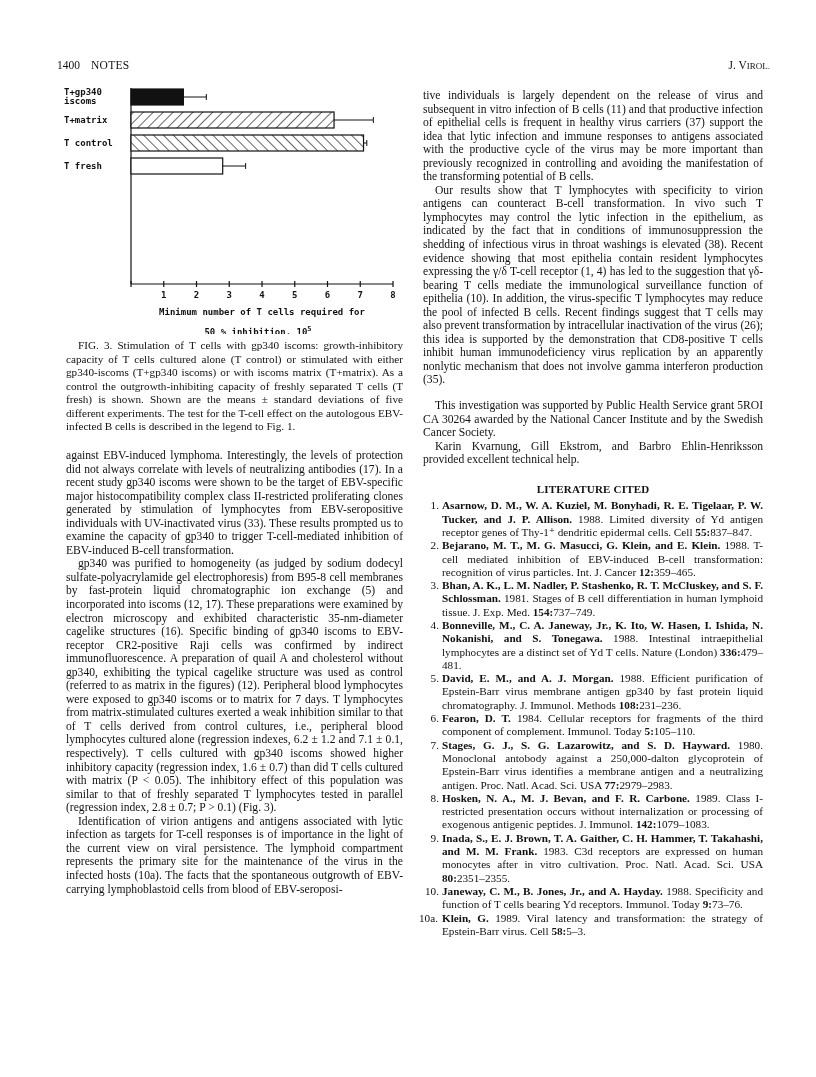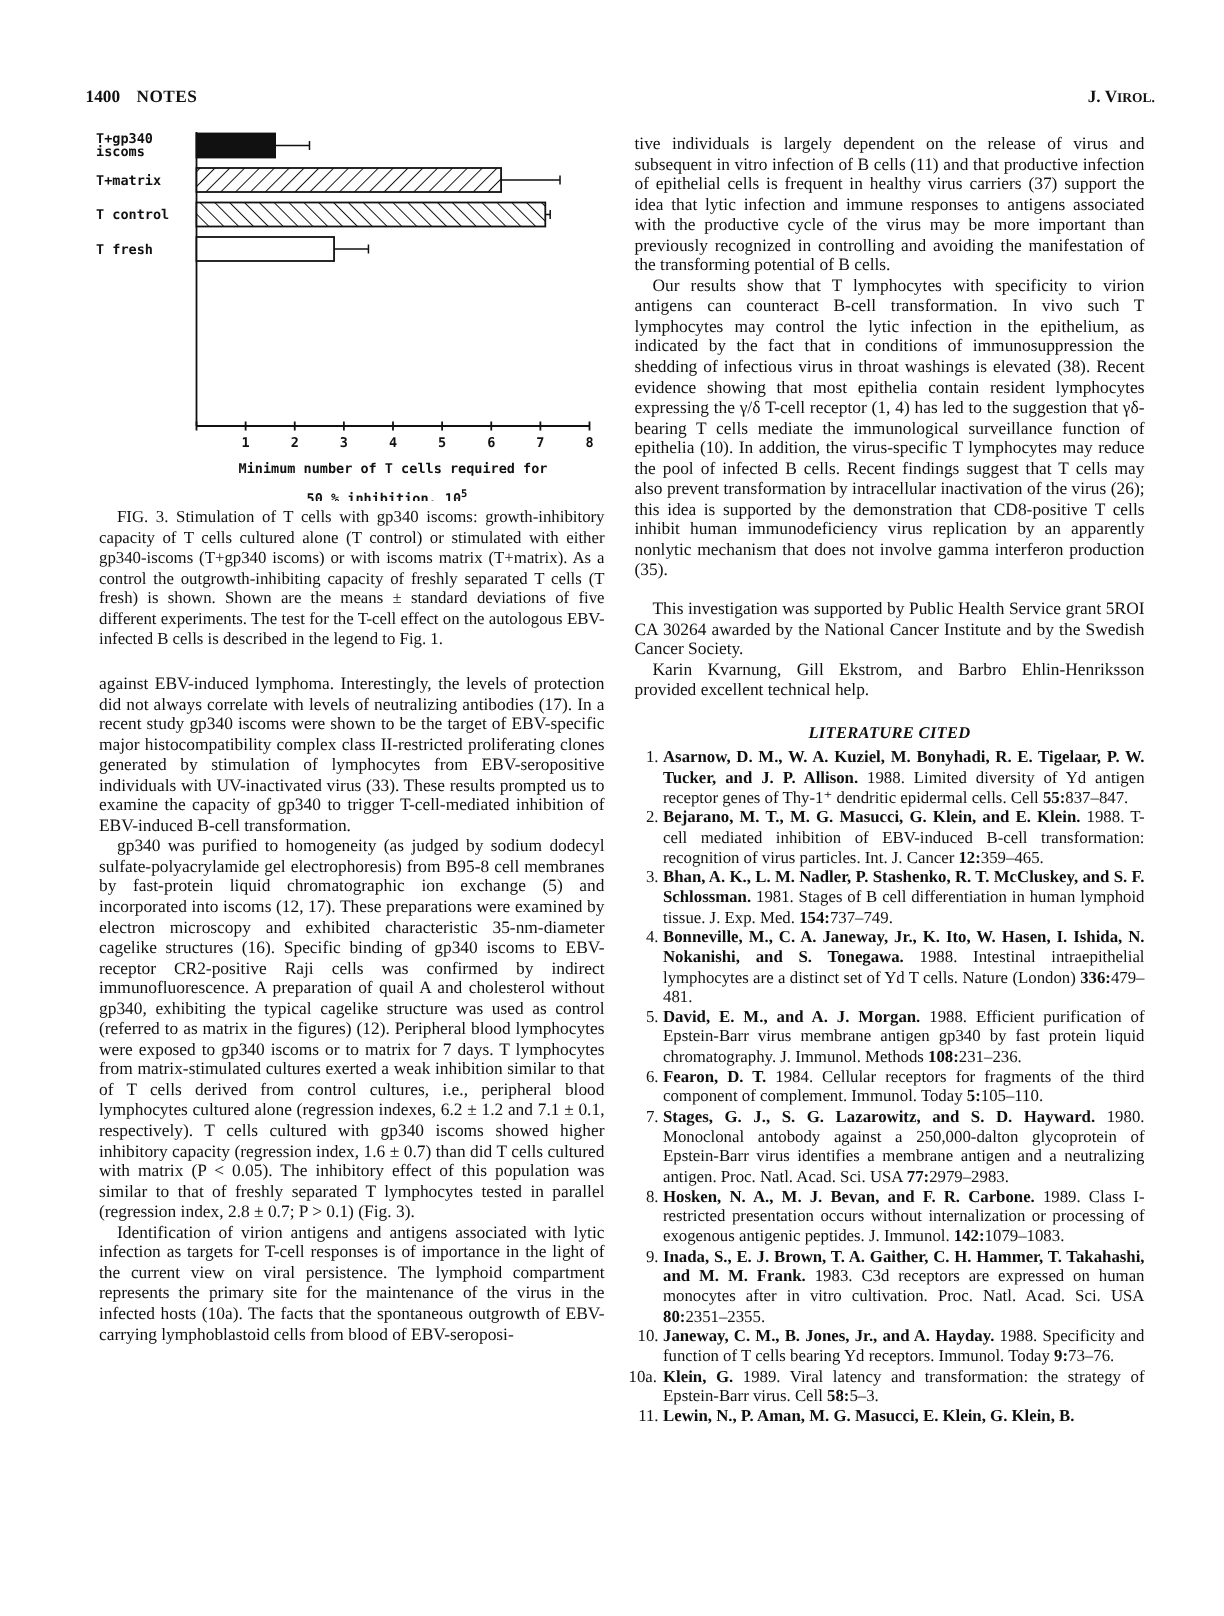--- a/index.html
+++ b/index.html
@@ -6,7 +6,7 @@
   body { width: 816px; height: 1077px; position: relative; overflow: hidden;
          font-family: "Liberation Serif", "DejaVu Serif", serif; color: #111; }
   .header { position: absolute; top: 59px; left: 57px; width: 713px; height: 16px;
-            font-size: 11.5px; font-weight: bold; }
+            font-size: 11.5px; }
   .header .pno { position: absolute; left: 0; top: 0; }
   .header .sec { position: absolute; left: 34px; top: 0; letter-spacing: 0.3px; }
   .header .jr { position: absolute; right: 0; top: 0; }

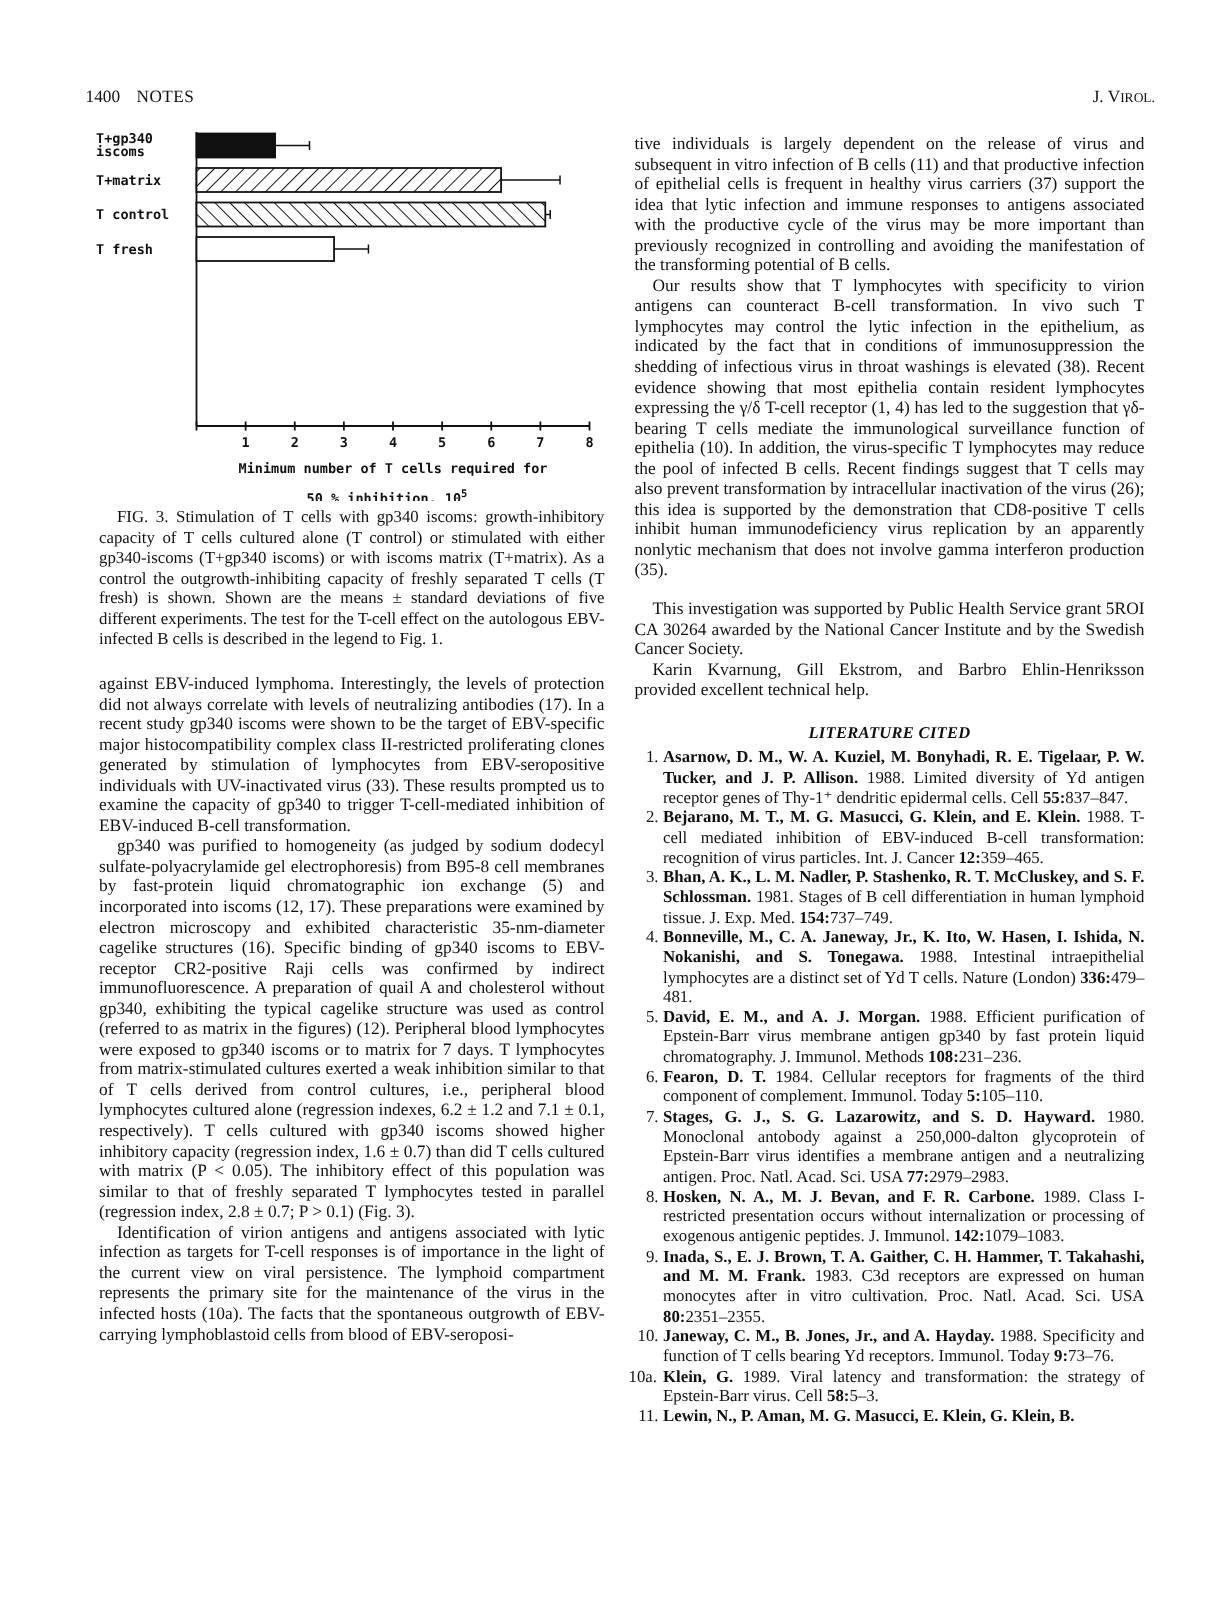--- a/index.html
+++ b/index.html
@@ -27,7 +27,7 @@
   .caption p { margin: 0; text-indent: 12px; }
 
   .ack { margin-top: 12px; }
-  .lit-title { text-align: center; font-weight: bold; font-size: 11px; margin: 16px 0 3px 0; letter-spacing: 0.2px; font-style: italic; }
+  .lit-title { text-align: center; font-weight: bold; font-size: 11px; margin: 16px 0 3px 0; letter-spacing: 0.2px; }
   .refs { list-style: none; margin: 0; padding: 0; font-size: 11.2px; line-height: 13.3px; }
   .refs li { position: relative; padding-left: 19px; text-align: justify; }
   .refs li .num { position: absolute; left: 0; width: 16px; text-align: right; }

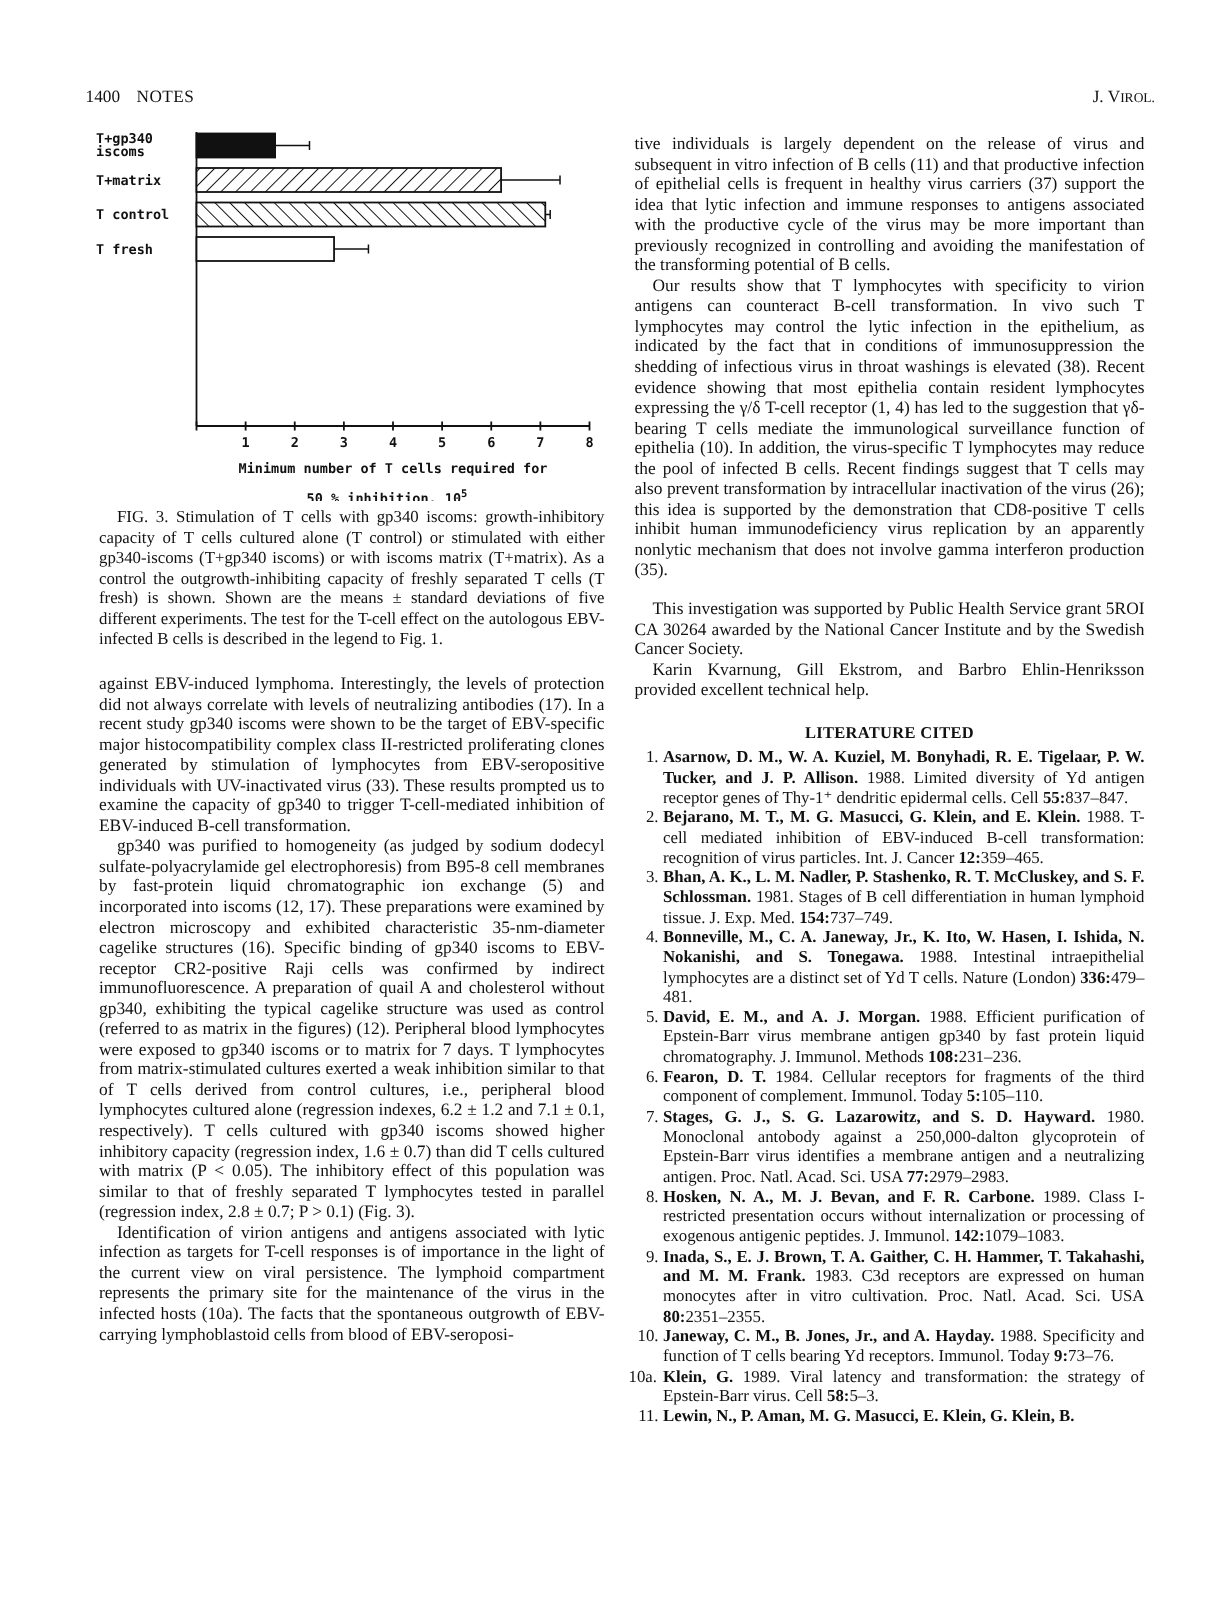--- a/index.html
+++ b/index.html
@@ -130,7 +130,6 @@
       <li><span class="num">9.</span><b>Inada, S., E. J. Brown, T. A. Gaither, C. H. Hammer, T. Takahashi, and M. M. Frank.</b><span> 1983. C3d receptors are expressed on human monocytes after in vitro cultivation. Proc. Natl. Acad. Sci. USA </span><b>80:</b><span>2351–2355.</span></li>
       <li><span class="num">10.</span><b>Janeway, C. M., B. Jones, Jr., and A. Hayday.</b><span> 1988. Specificity and function of T cells bearing Yd receptors. Immunol. Today </span><b>9:</b><span>73–76.</span></li>
       <li><span class="num wide">10a.</span><b>Klein, G.</b><span> 1989. Viral latency and transformation: the strategy of Epstein-Barr virus. Cell </span><b>58:</b><span>5–3.</span></li>
-      <li><span class="num">11.</span><b>Lewin, N., P. Aman, M. G. Masucci, E. Klein, G. Klein, B.</b><span></span><b></b><span></span></li>
     </ol>
 </div>
 

